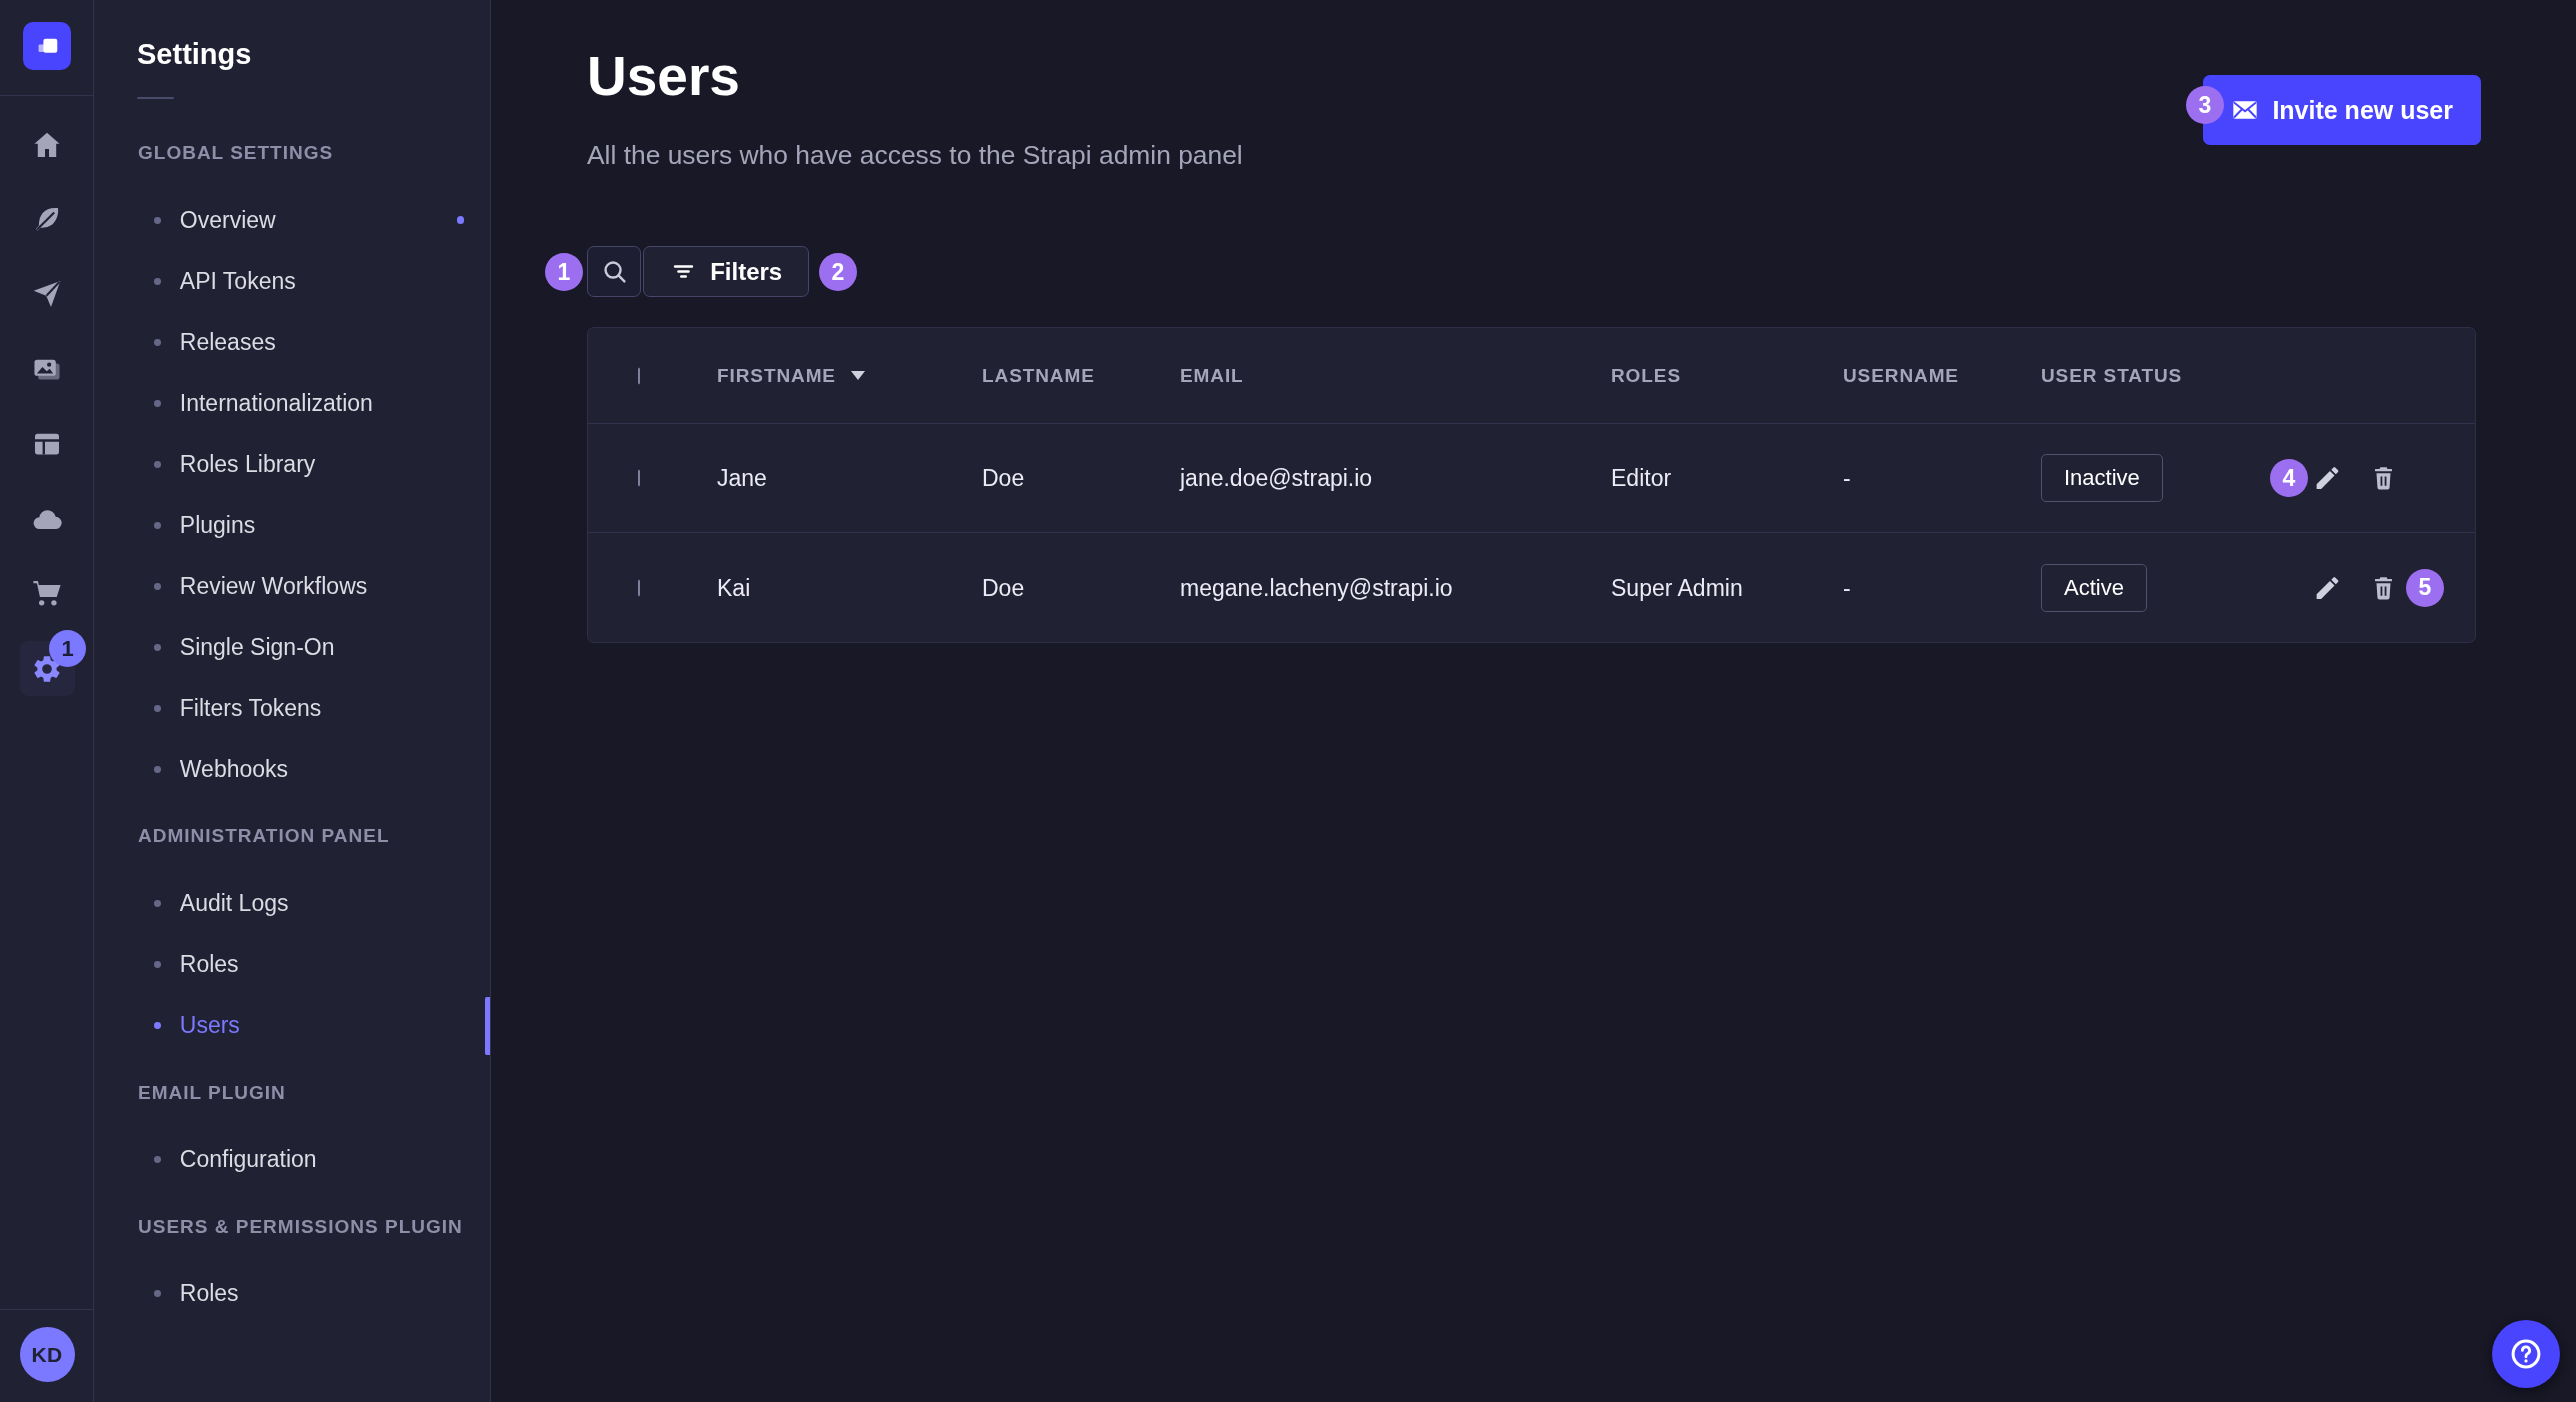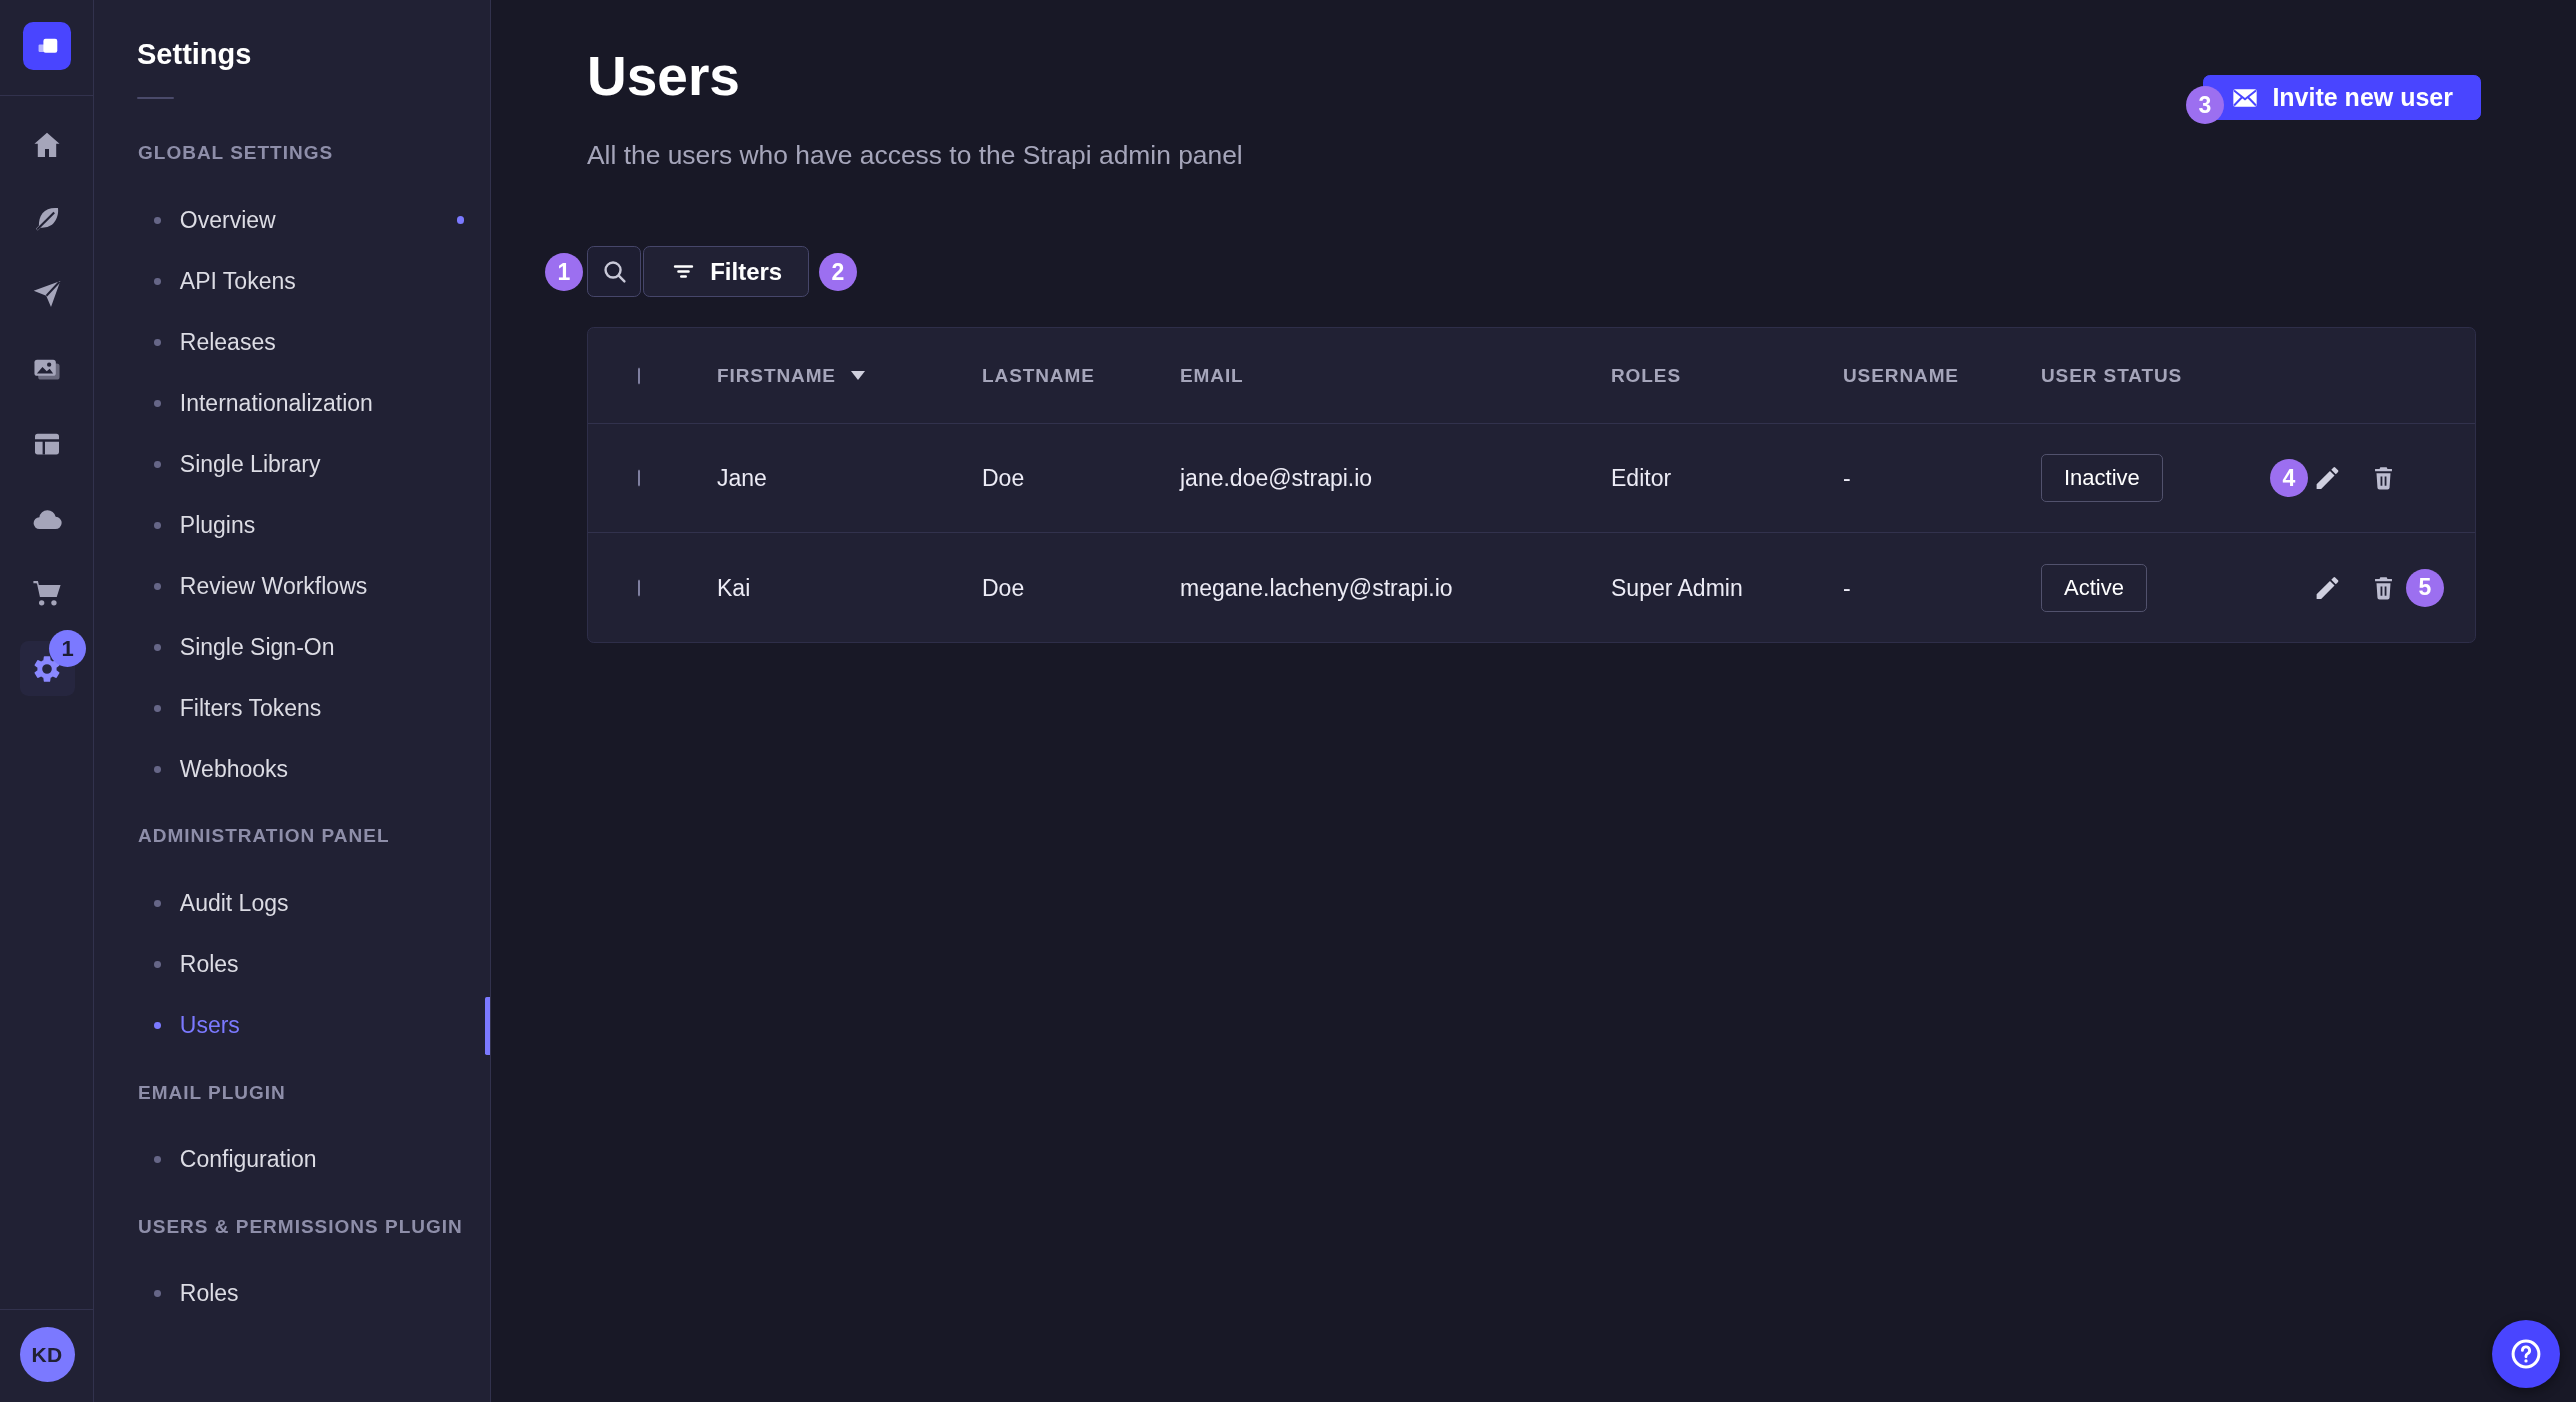--- a/index.html
+++ b/index.html
@@ -48,7 +48,7 @@
   .main{position:absolute;left:492px;top:0;width:2084px;height:1402px;background:var(--bg);}
   .page-title{position:absolute;left:95px;top:46px;font-size:55px;font-weight:700;line-height:60px;color:var(--text);}
   .page-subtitle{position:absolute;left:95px;top:140px;font-size:26.4px;color:var(--text-muted);}
-  .invite-btn{position:absolute;right:95px;top:75px;height:45px;border-radius:6.8px;background:var(--primary);border:0.9px solid var(--primary);display:flex;align-items:center;gap:13.6px;padding:16px 27px;font-size:25px;font-weight:600;color:#fff;cursor:pointer;}
+  .invite-btn{position:absolute;right:95px;top:75px;height:70px;border-radius:6.8px;background:var(--primary);border:0.9px solid var(--primary);display:flex;align-items:center;gap:13.6px;padding:16px 27px;font-size:25px;font-weight:600;color:#fff;cursor:pointer;}
   .invite-btn svg{width:28px;height:28px;}
 
   .toolbar{position:absolute;left:95px;top:246px;display:flex;gap:2px;}

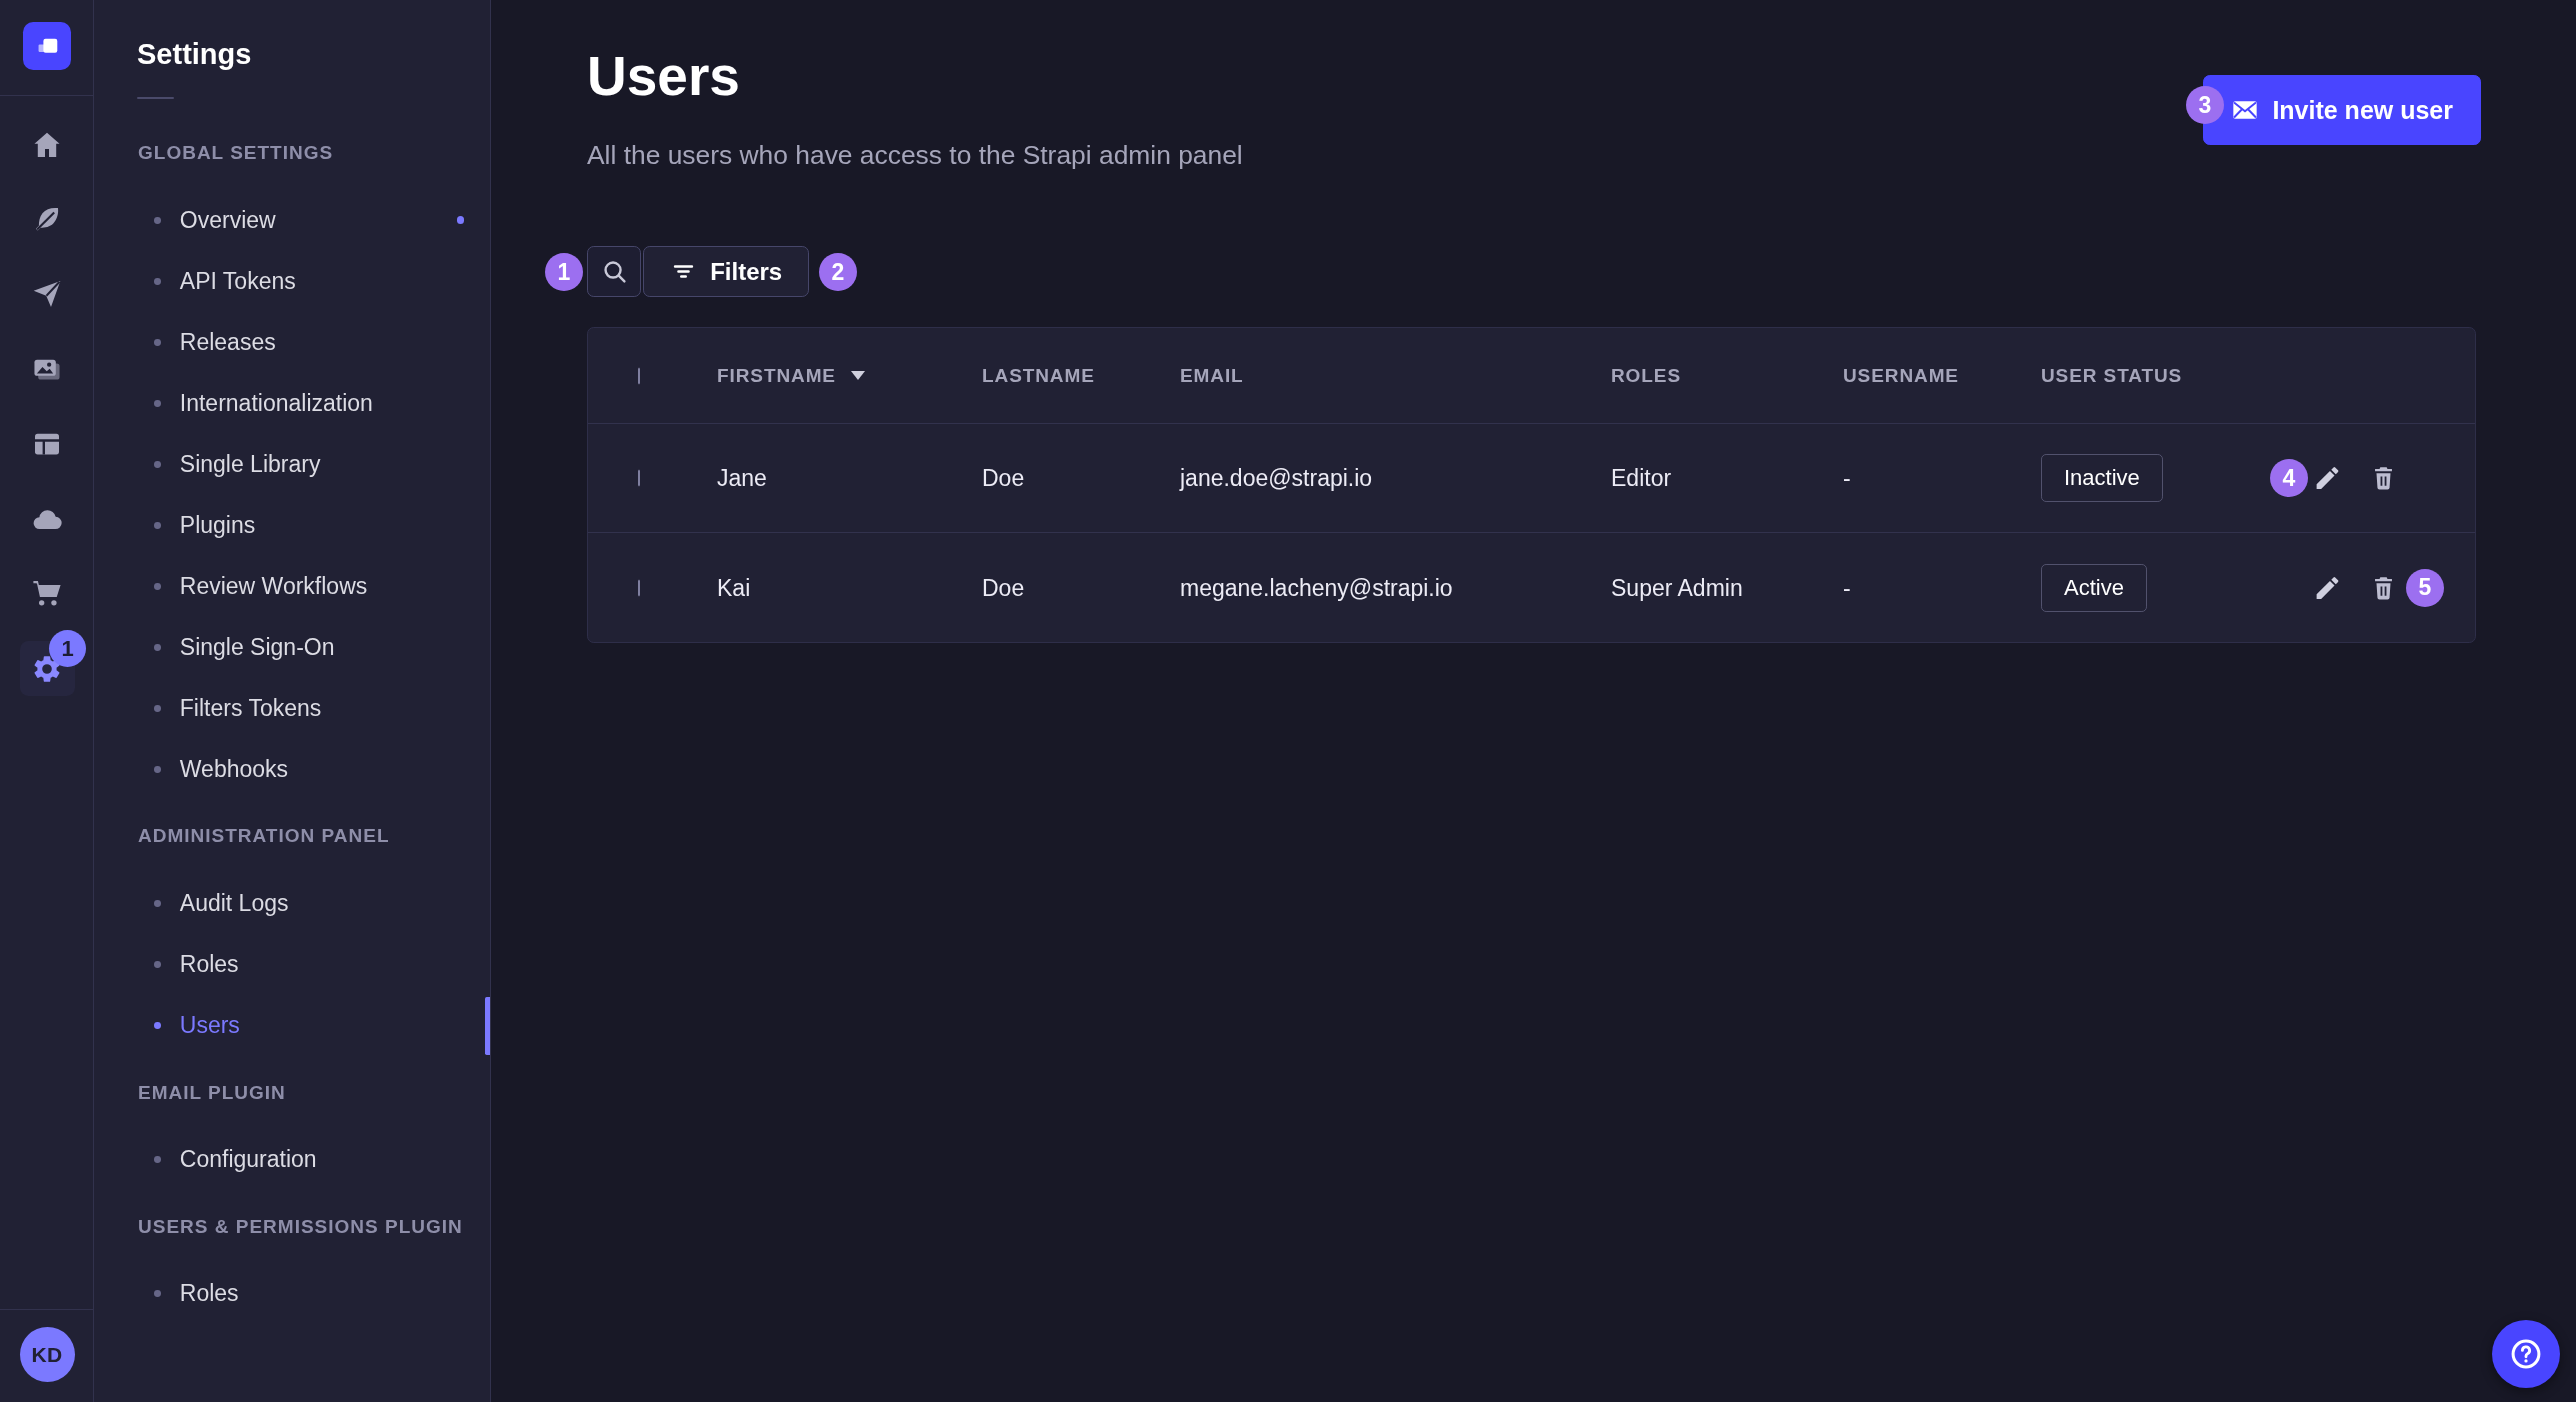--- a/index.html
+++ b/index.html
@@ -187,7 +187,7 @@
     </div>
     <div class="nav-item">
       <span class="bullet"></span>
-      <span>Single Library</span>
+      <span>Roles Library</span>
     </div>
     <div class="nav-item">
       <span class="bullet"></span>

